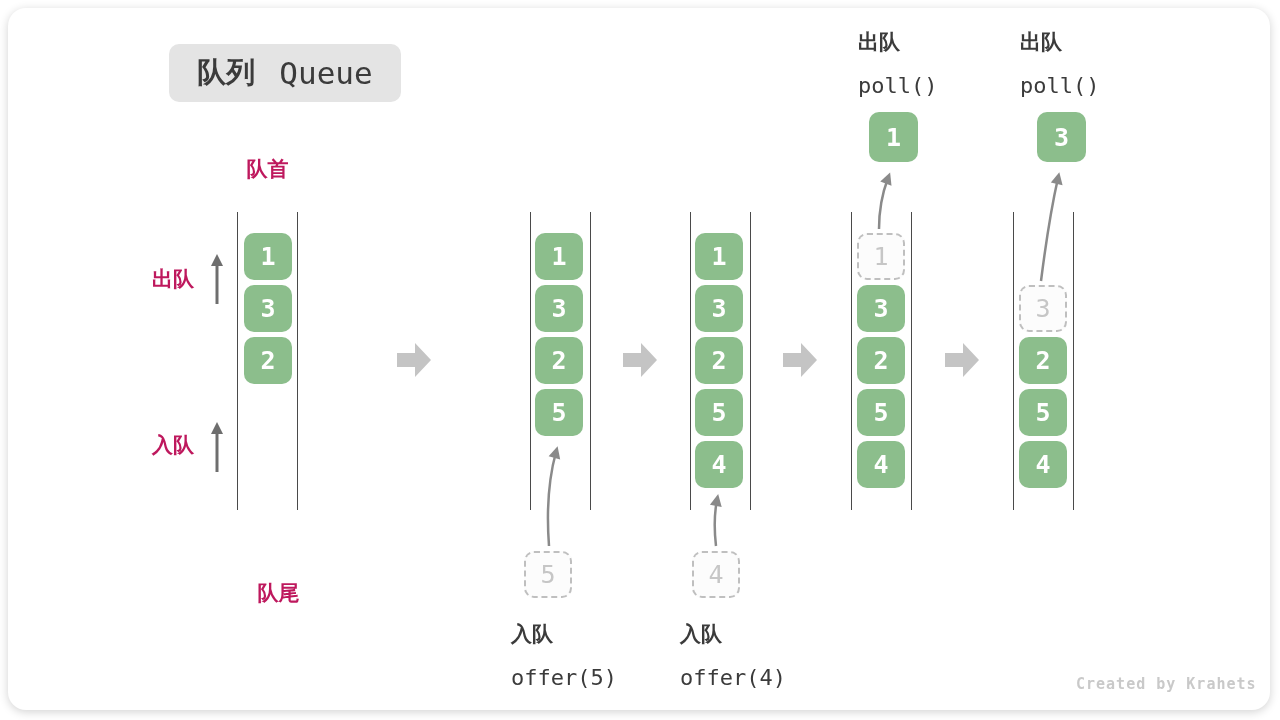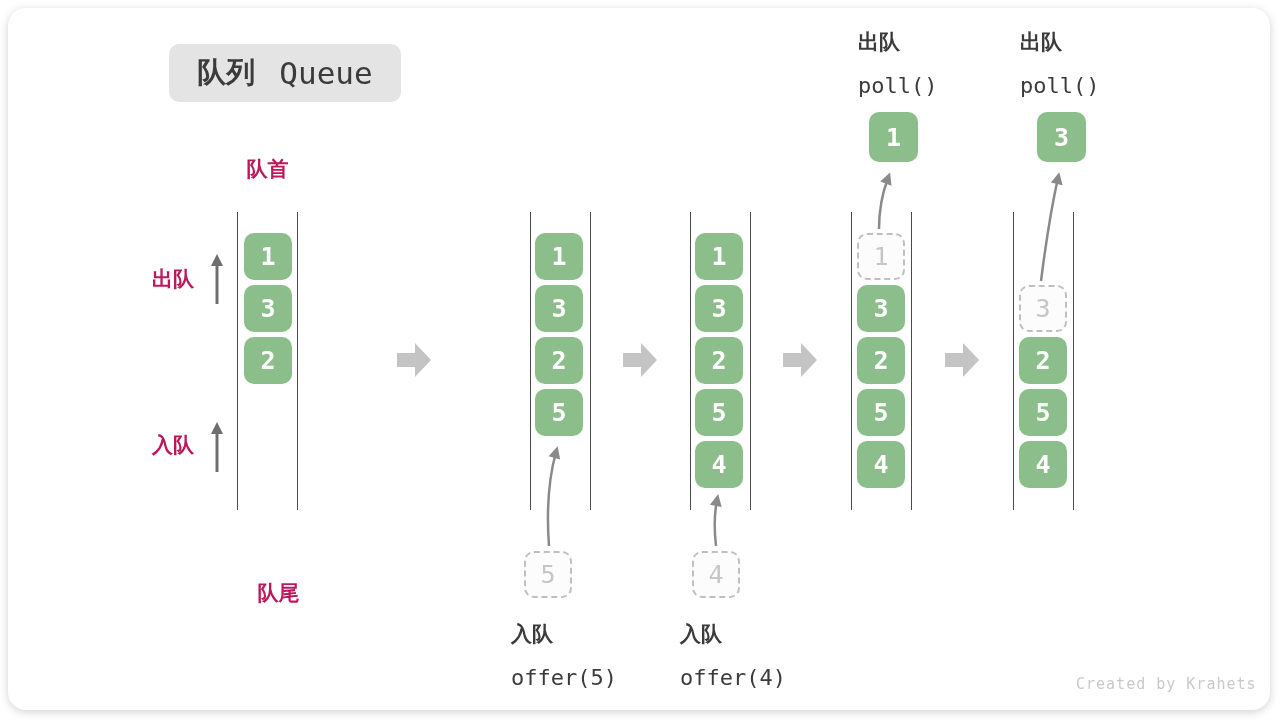--- a/index.html
+++ b/index.html
@@ -29,7 +29,7 @@
   .op .zh{display:block;font-size:21px;font-weight:bold;color:#3b3b3b;}
   .op .code{display:block;margin-top:17px;font-family:"DejaVu Sans Mono",monospace;font-size:22px;color:#3b3b3b;}
 
-  .watermark{position:absolute;left:1076px;top:675px;font-family:"DejaVu Sans Mono",monospace;font-size:15px;letter-spacing:1px;color:#c9c9c9;}
+  .watermark{position:absolute;left:1076px;top:675px;font-family:"DejaVu Sans Mono",monospace;font-size:15px;letter-spacing:1px;color:#c9c9c9;font-weight:bold;}
 </style>
 </head>
 <body>

